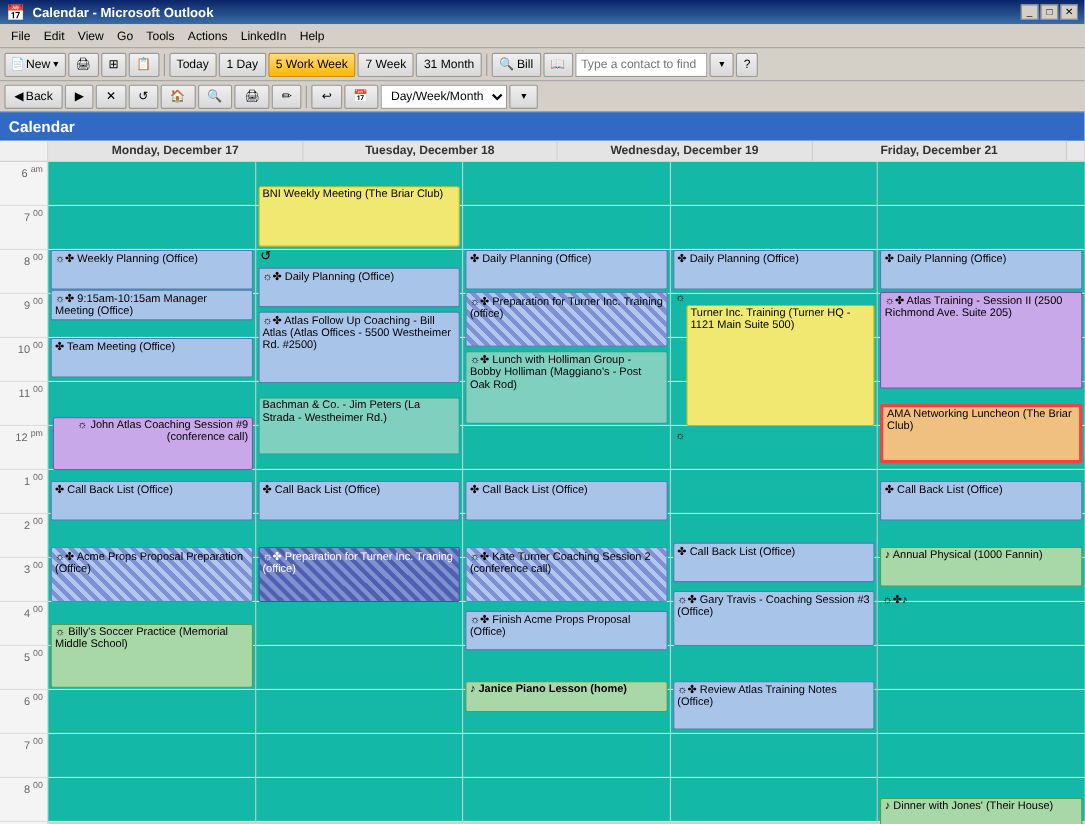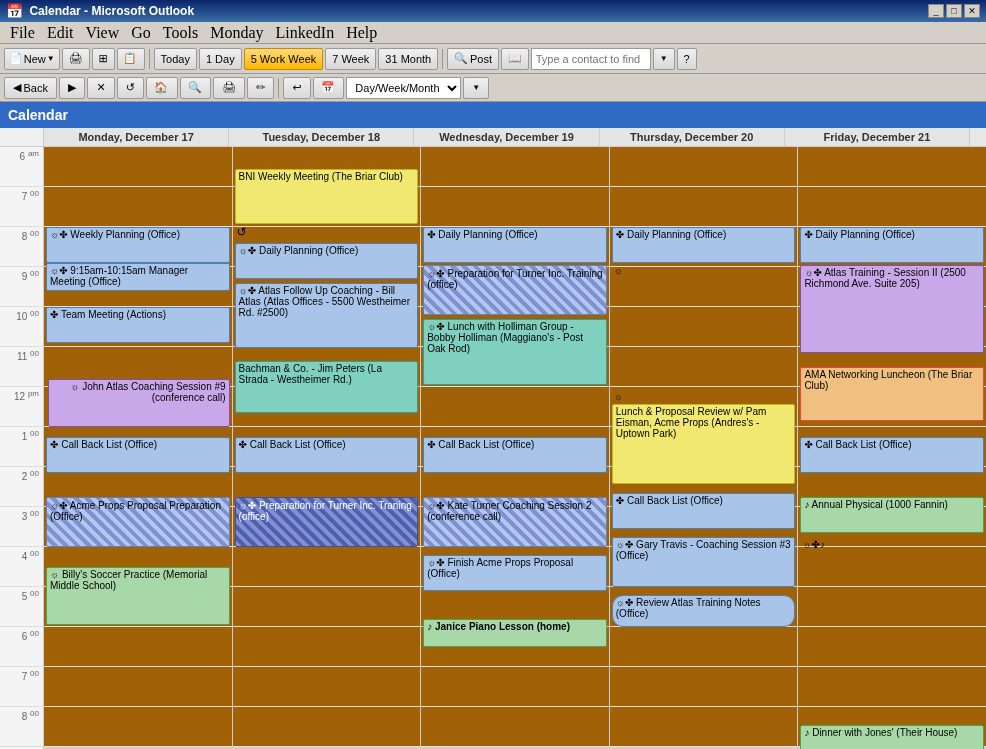--- a/index.html
+++ b/index.html
@@ -10,7 +10,7 @@
 
     
     .menu-bar { background: #d4d0c8; border-bottom: 1px solid #999; display: flex; align-items: center; padding: 2px 4px; height: 22px; }
-    .menu-item { padding: 2px 6px; font-size: 16px; cursor: pointer; font-family: Liberation Serif, serif; }
+    .menu-item { padding: 2px 6px; font-size: 11px; cursor: pointer; }
 
     
     .toolbar { background: #d4d0c8; border-bottom: 1px solid #999; display: flex; align-items: center; padding: 2px 4px; gap: 2px; height: 30px; }

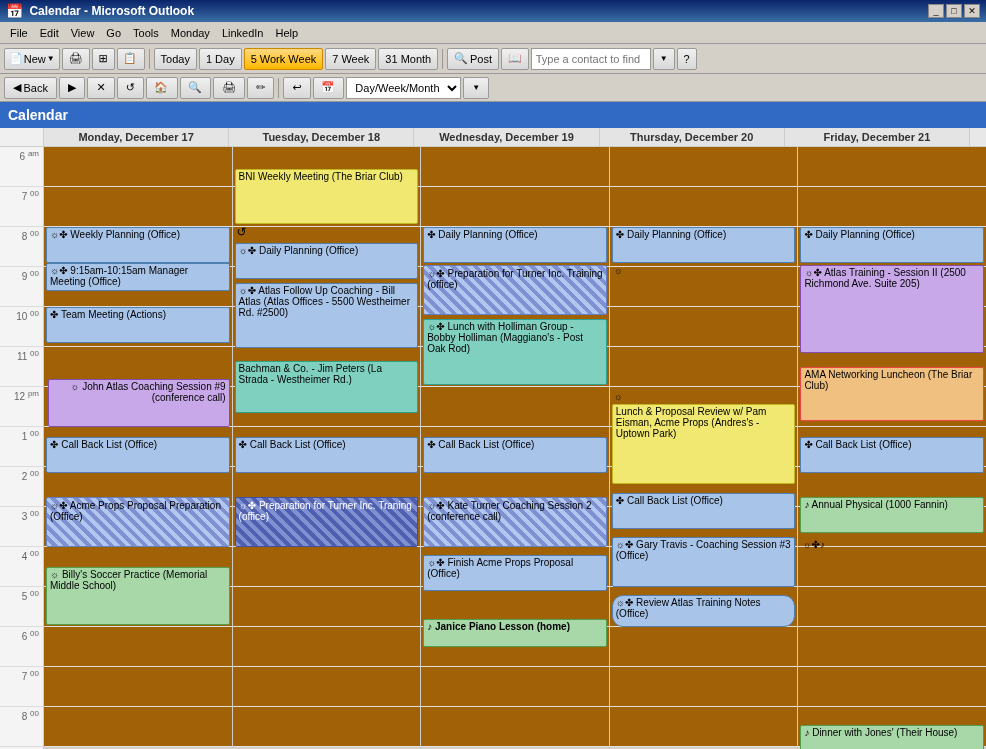--- a/index.html
+++ b/index.html
@@ -67,7 +67,7 @@
   <span class="menu-item">View</span>
   <span class="menu-item">Go</span>
   <span class="menu-item">Tools</span>
-  <span class="menu-item">Monday</span>
+  <span class="menu-item">Actions</span>
   <span class="menu-item">LinkedIn</span>
   <span class="menu-item">Help</span>
 </div>

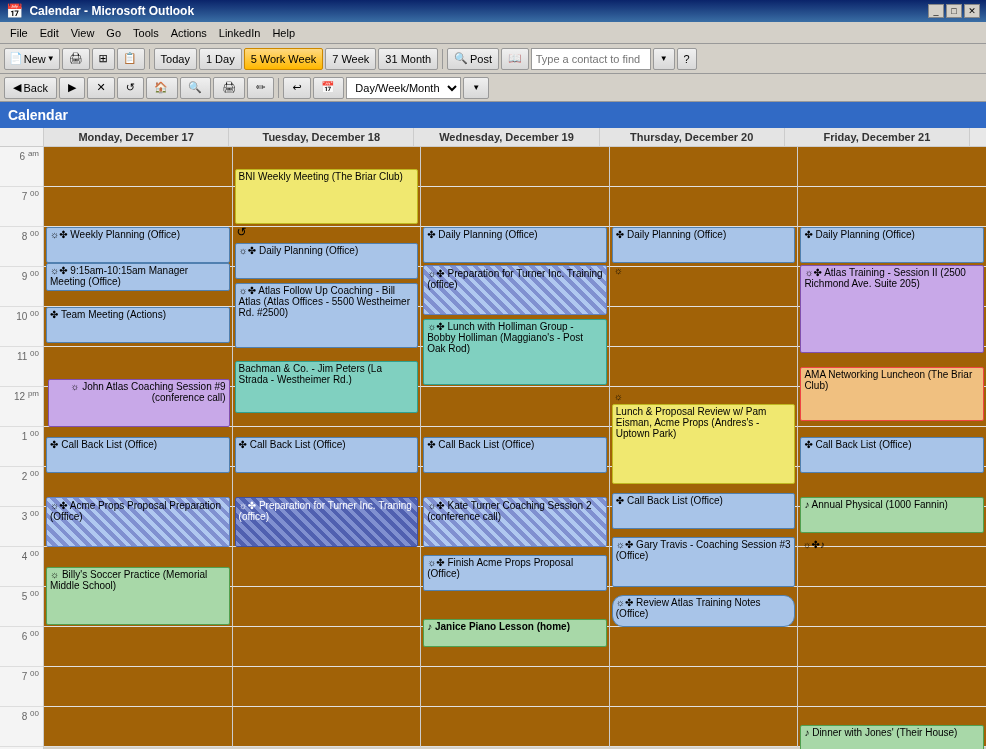--- a/index.html
+++ b/index.html
@@ -106,7 +106,7 @@
   <div class="toolbar-separator"></div>
   <div class="toolbar-btn">
     <span>🔍</span>
-    <span>Post</span>
+    <span>Bill</span>
   </div>
   <div class="toolbar-btn">
     <span>📖</span>

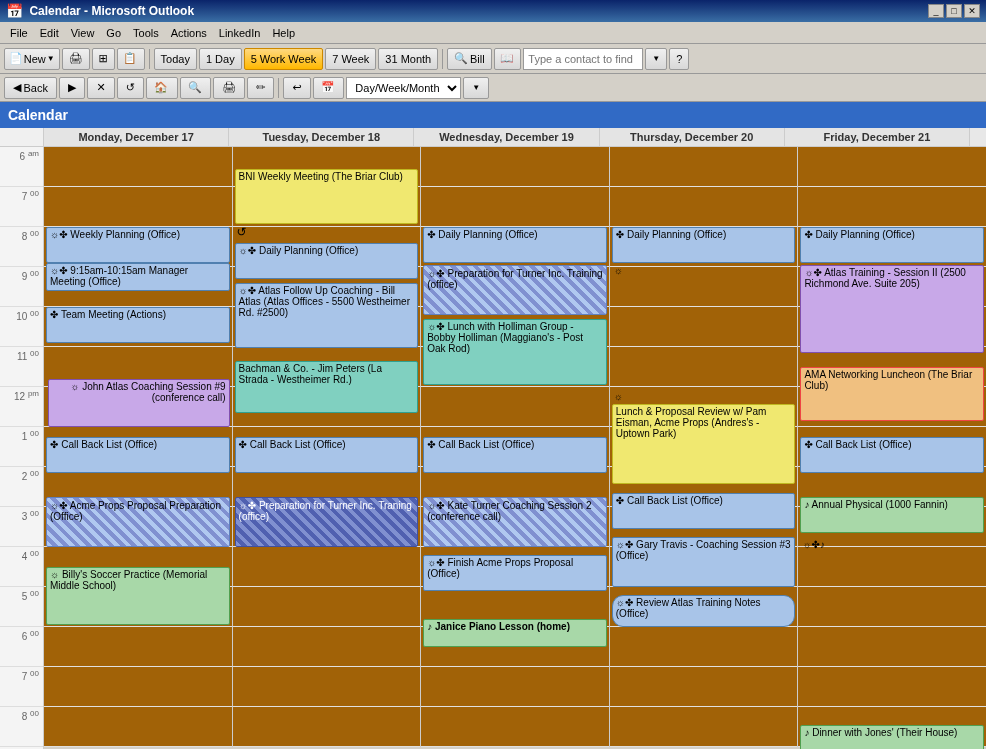--- a/index.html
+++ b/index.html
@@ -156,7 +156,6 @@
     <div class="day-header">Monday, December 17</div>
     <div class="day-header">Tuesday, December 18</div>
     <div class="day-header">Wednesday, December 19</div>
-    <div class="day-header">Thursday, December 20</div>
     <div class="day-header">Friday, December 21</div>
     <div style="width:16px;"></div>
   </div>

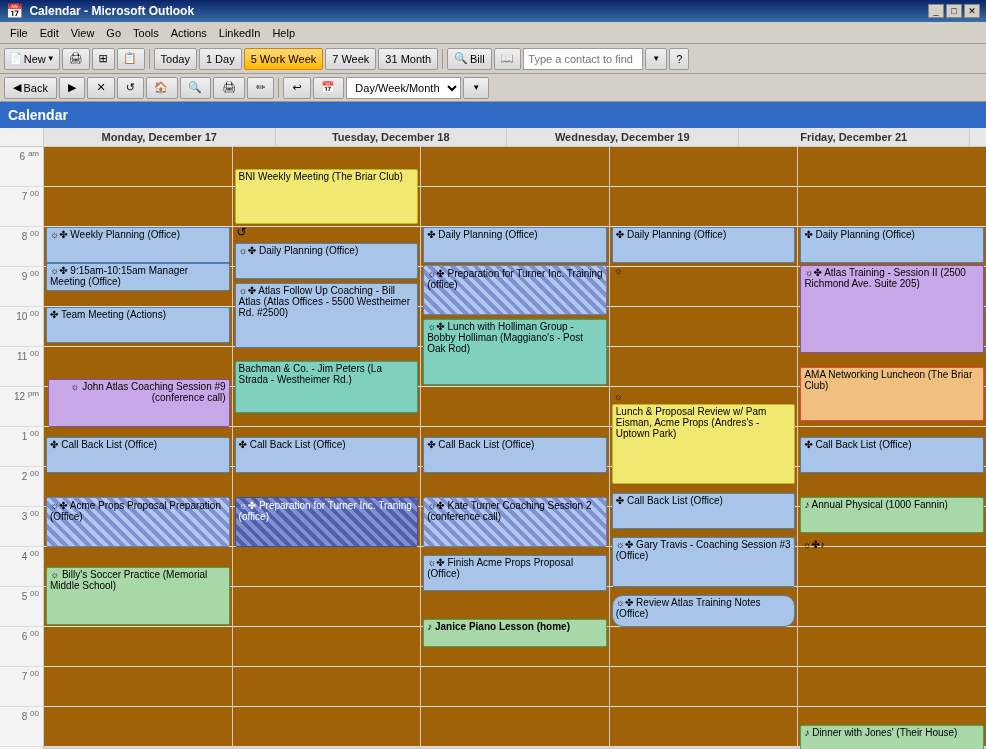--- a/index.html
+++ b/index.html
@@ -32,7 +32,7 @@
     .day-header { flex: 1; text-align: center; padding: 3px 2px; font-size: 11px; font-weight: bold; border-right: 1px solid #ccc; color: #333; background: #e4e4e4; }
     .time-col { width: 44px; min-width: 44px; background: #f4f4f4; border-right: 1px solid #ccc; }
     .time-slot { height: 40px; border-bottom: 1px solid #ddd; display: flex; align-items: flex-start; justify-content: flex-end; padding-right: 4px; padding-top: 2px; font-size: 10px; color: #666; }
-    .day-col { flex: 1; border-right: 1px solid #ccc; position: relative; background: #a16207; }
+    .day-col { flex: 1; border-right: 1px solid #ccc; position: relative; background: #14b8a6; }
 
     
     .event { position: absolute; left: 2px; right: 2px; border-radius: 2px; padding: 1px 3px; font-size: 10px; overflow: hidden; cursor: pointer; z-index: 1; }

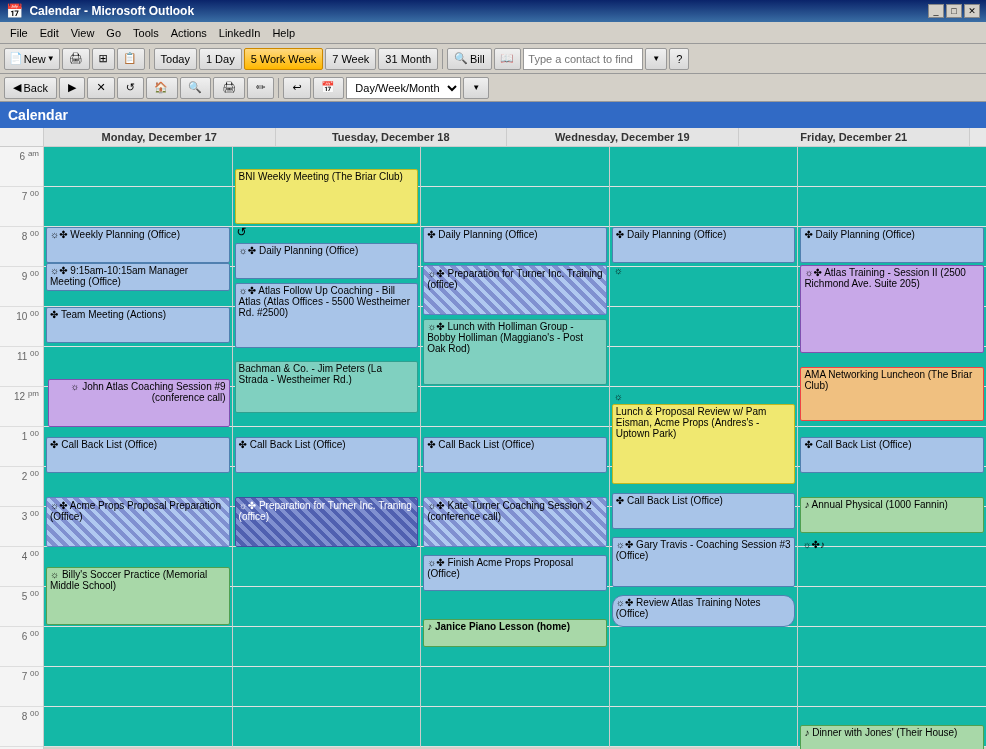--- a/index.html
+++ b/index.html
@@ -363,6 +363,9 @@
             <span>✤ Daily Planning (Office)</span>
           </div>
           <div style="position:absolute;top:118px;left:4px;font-size:10px;">☼</div>
+          <div class="event event-yellow" style="top:130px;height:110px;left:14px;">
+            <span>Turner Inc. Training (Turner HQ - 1121 Main Suite 500)</span>
+          </div>
           <div style="position:absolute;top:244px;left:4px;font-size:10px;">☼</div>
           <div class="event event-yellow" style="top:257px;height:80px;">
             <span>Lunch &amp; Proposal Review w/ Pam Eisman, Acme Props (Andres's - Uptown Park)</span>

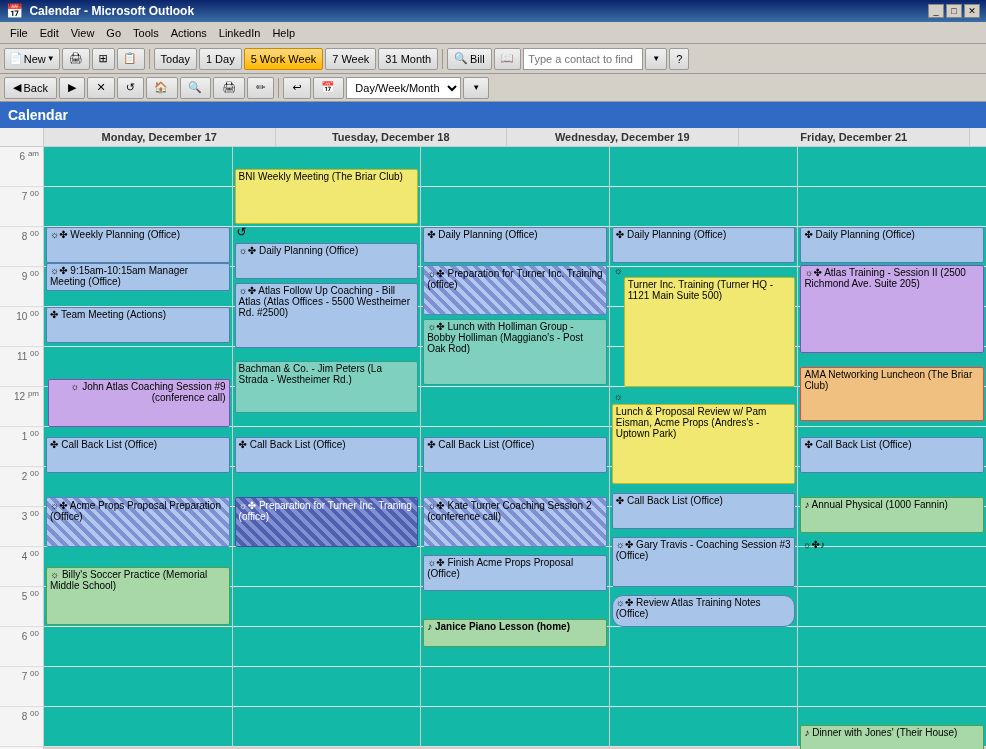--- a/index.html
+++ b/index.html
@@ -239,7 +239,7 @@
             <span>☼✤ 9:15am-10:15am Manager Meeting (Office)</span>
           </div>
           <div class="event event-blue" style="top:160px;height:36px;">
-            <span>✤ Team Meeting (Actions)</span>
+            <span>✤ Team Meeting (Office)</span>
           </div>
           <div class="event event-purple" style="top:232px;height:48px;left:4px;text-align:right;">
             <span>☼ John Atlas Coaching Session #9 (conference call)</span>

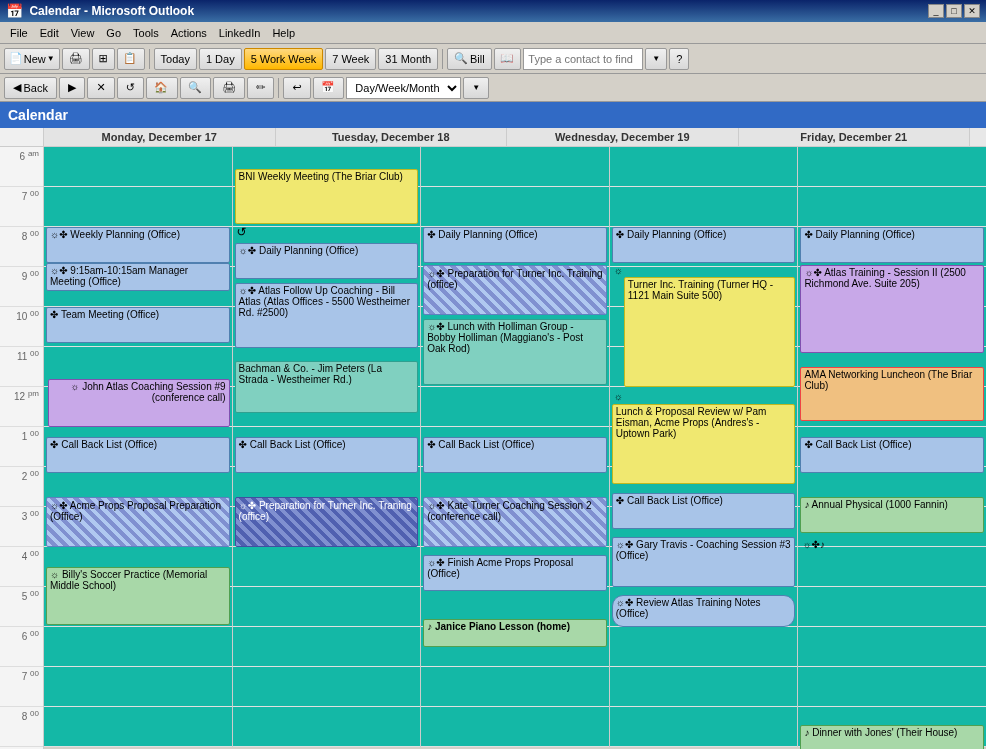--- a/index.html
+++ b/index.html
@@ -41,7 +41,7 @@
     .event-green { background: #a8d8a8; border: 1px solid #50a050; color: #000; }
     .event-yellow { background: #f0e870; border: 1px solid #c0b820; color: #000; }
     .event-teal { background: #80d0c0; border: 1px solid #30a090; color: #000; }
-    .event-orange { background: #f0c080; border: 1px solid #ef4444; color: #000; }
+    .event-orange { background: #f0c080; border: 3px solid #ef4444; color: #000; }
 
     .contact-search { background: white; border: 1px solid #999; font-size: 11px; padding: 1px 4px; width: 120px; height: 22px; color: #aaa; }
     

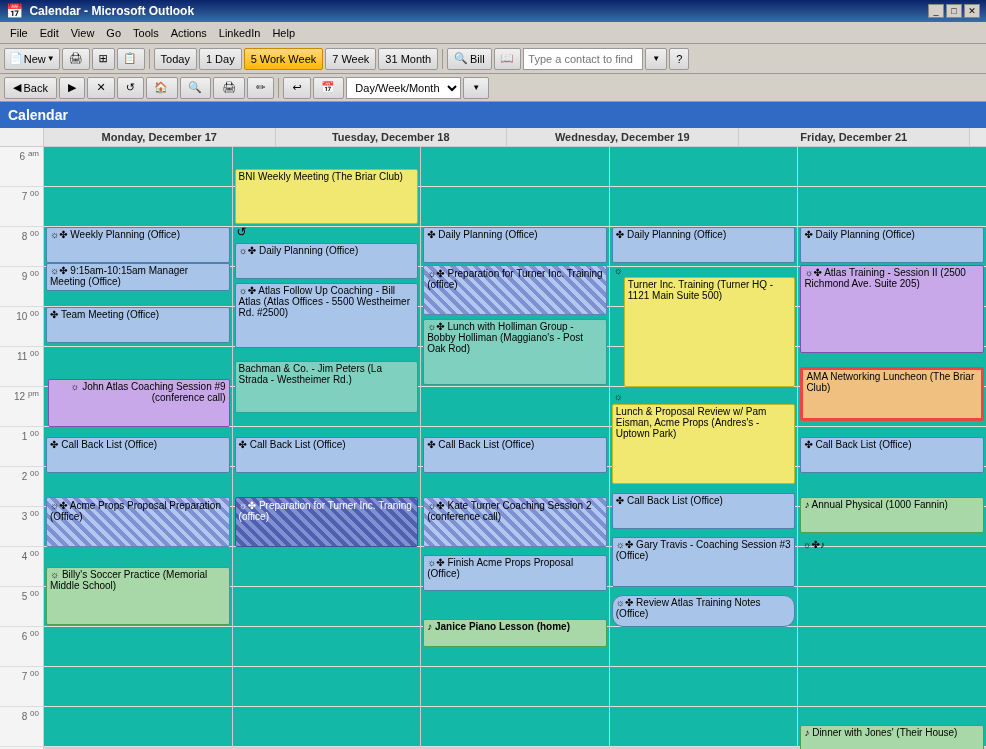--- a/index.html
+++ b/index.html
@@ -367,9 +367,6 @@
             <span>Turner Inc. Training (Turner HQ - 1121 Main Suite 500)</span>
           </div>
           <div style="position:absolute;top:244px;left:4px;font-size:10px;">☼</div>
-          <div class="event event-yellow" style="top:257px;height:80px;">
-            <span>Lunch &amp; Proposal Review w/ Pam Eisman, Acme Props (Andres's - Uptown Park)</span>
-          </div>
           <div class="event event-blue" style="top:346px;height:36px;">
             <span>✤ Call Back List (Office)</span>
           </div>

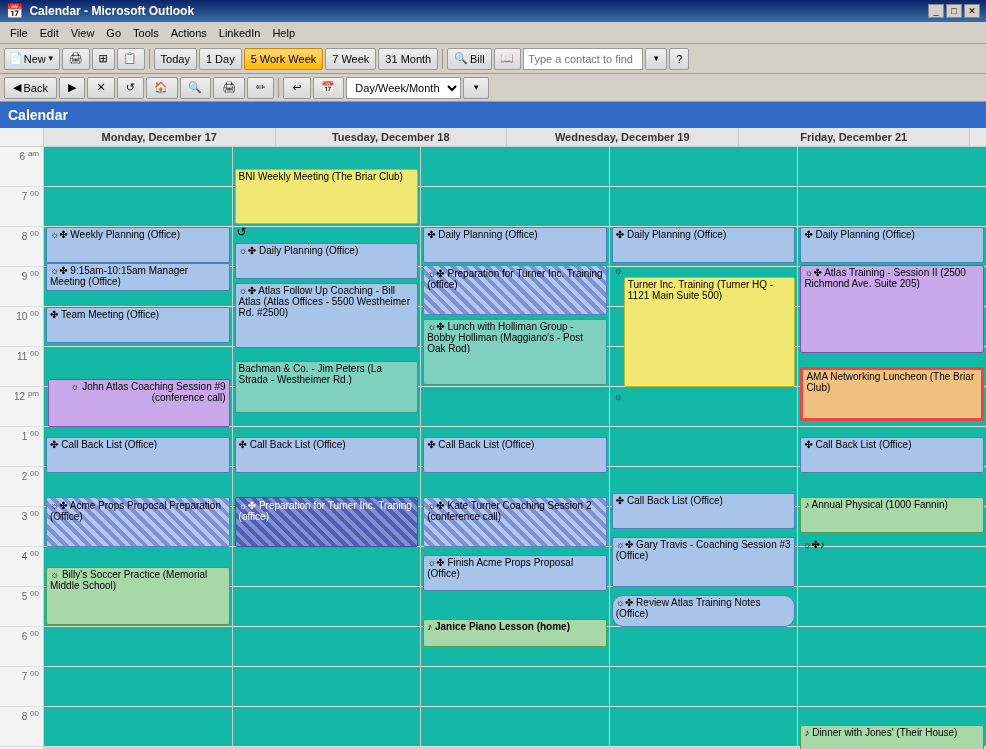--- a/index.html
+++ b/index.html
@@ -373,7 +373,7 @@
           <div class="event event-blue" style="top:390px;height:50px;">
             <span>☼✤ Gary Travis - Coaching Session #3 (Office)</span>
           </div>
-          <div class="event event-blue" style="top:448px;height:32px;border-radius:11px;">
+          <div class="event event-blue" style="top:472px;height:44px;">
             <span>☼✤ Review Atlas Training Notes (Office)</span>
           </div>
         </div>

